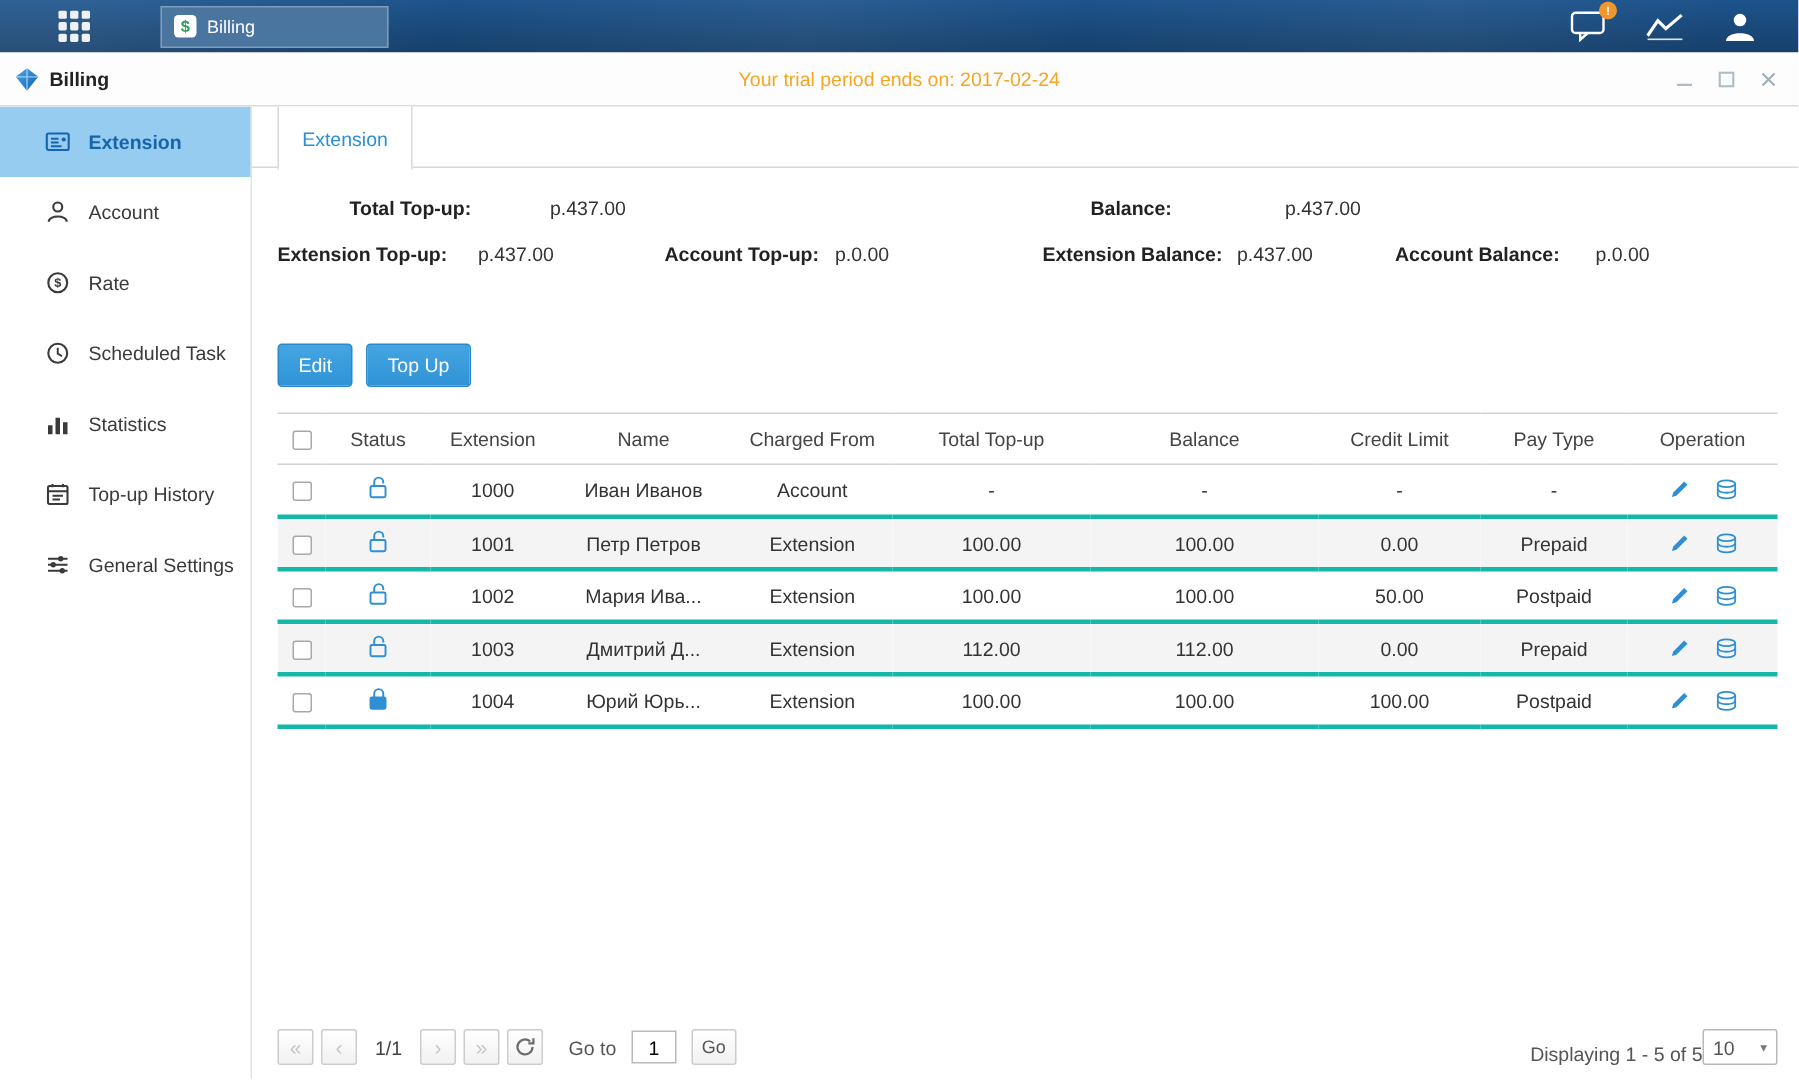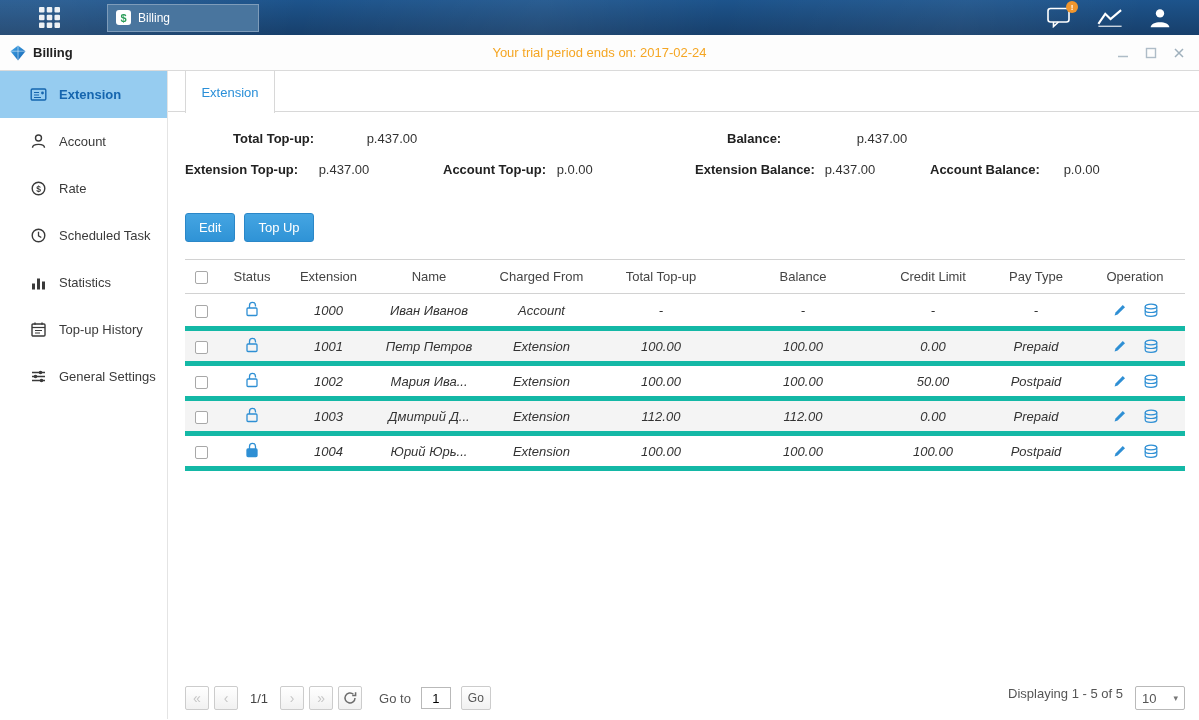--- a/index.html
+++ b/index.html
@@ -77,7 +77,7 @@
   .p-ab  { left:745px; top:31px; } .p-ab .lbl { width:130px; }
 
   
-  .actions { margin-top:16px; display:flex; gap:9px; }
+  .actions { margin-top:32px; display:flex; gap:9px; }
   .btn-blue {
     background:linear-gradient(#45a5e2,#2f93d6); border:1px solid #2a87c8; color:#fff;
     border-radius:3px; font-size:13px; font-family:inherit; padding:6px 13px; cursor:pointer;

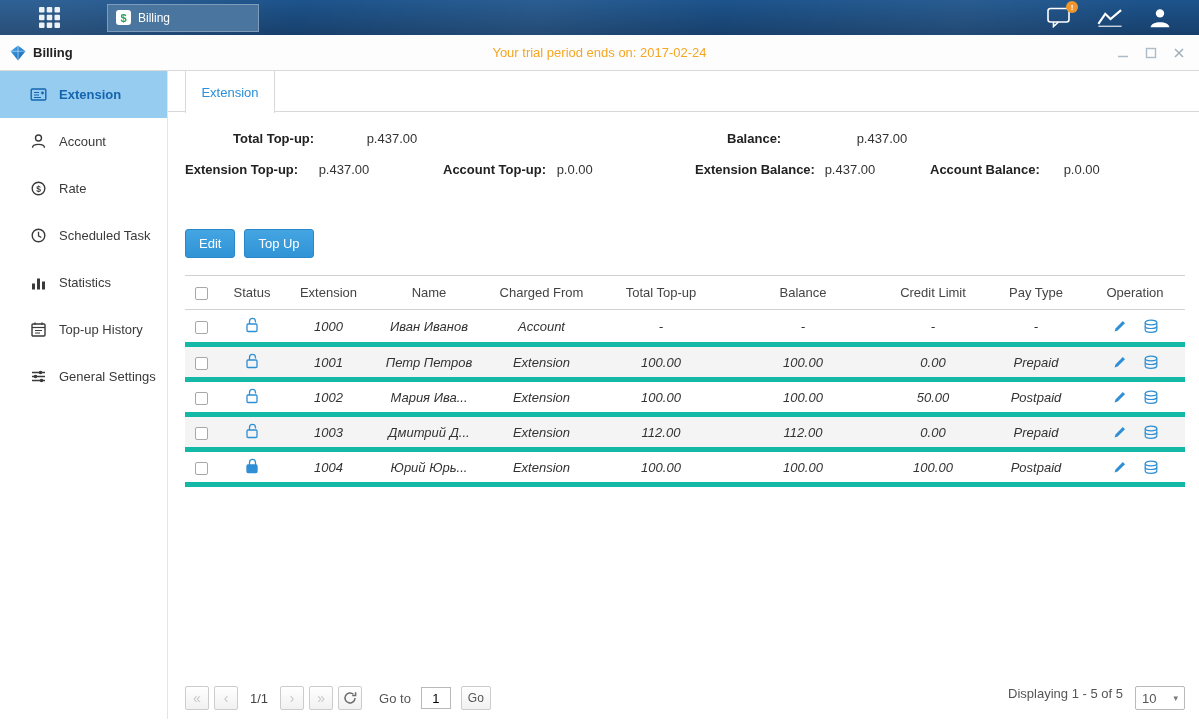--- a/index.html
+++ b/index.html
@@ -87,7 +87,7 @@
   table { width:100%; border-collapse:collapse; margin-top:17px; table-layout:fixed; }
   thead tr { height:34px; border-top:1px solid #d2d2d2; border-bottom:1px solid #d2d2d2; }
   th { font-weight:normal; color:#444; text-align:center; }
-  tbody tr { height:35px; border-bottom:5px solid #14b8a6;font-style:italic; }
+  tbody tr { height:35px; border-bottom:3px solid #14b8a6; }
   tbody tr.striped { background:#f4f4f4; }
   td { text-align:center; white-space:nowrap; overflow:hidden; text-overflow:ellipsis; color:#333; }
   .cb {

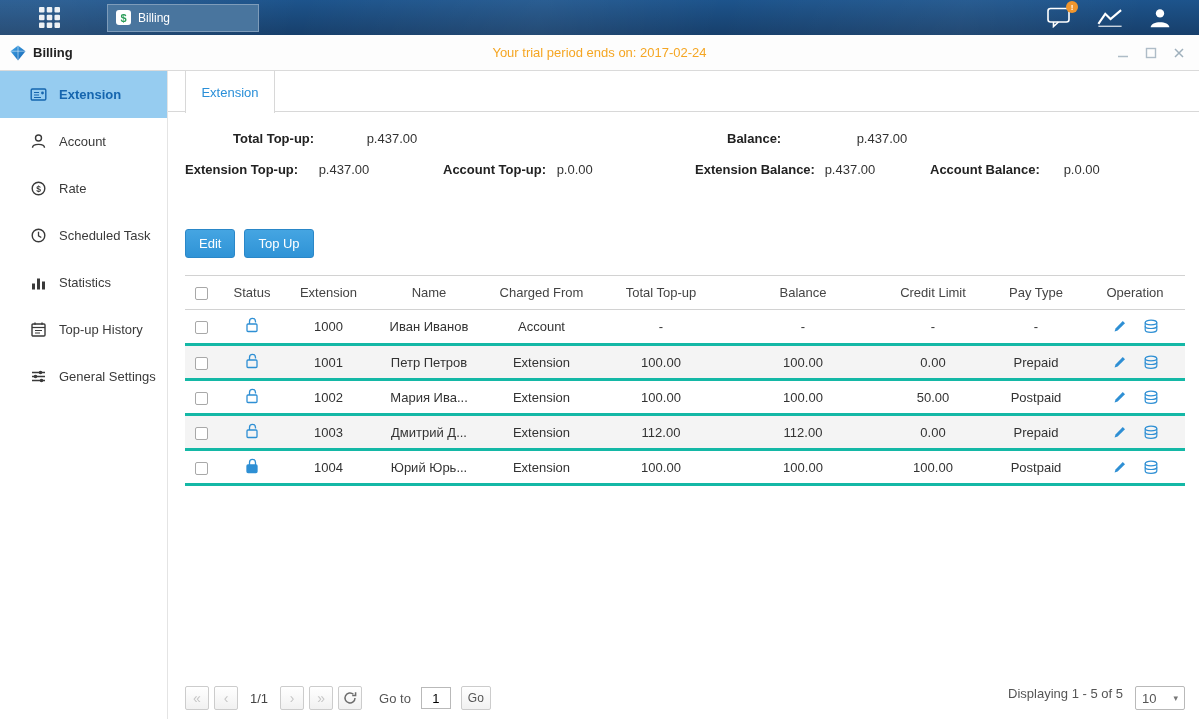--- a/index.html
+++ b/index.html
@@ -114,7 +114,7 @@
   .goto-label { margin:0 5px 0 12px; }
   .goto-input { width:30px; height:22px; border:1px solid #b9b9b9; text-align:center; font-size:13px; font-family:inherit; }
   .go-btn { width:30px; margin-left:5px; font-size:12px; color:#555; }
-  .pg-right { display:flex; align-items:flex-start; gap:12px; }
+  .pg-right { display:flex; align-items:flex-end; }
   .page-size {
     width:50px; height:24px; border:1px solid #b9b9b9; border-radius:2px; background:#fff;
     display:flex; align-items:center; justify-content:space-between; padding:0 6px; cursor:pointer;

